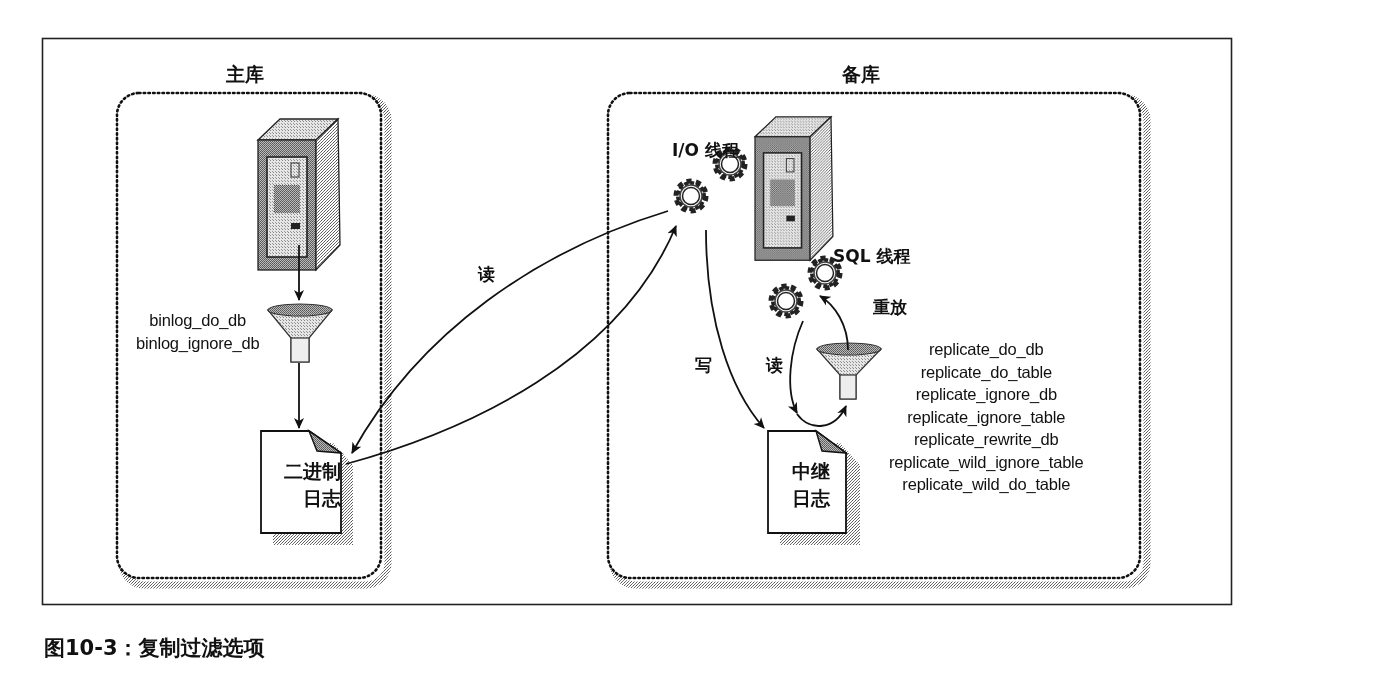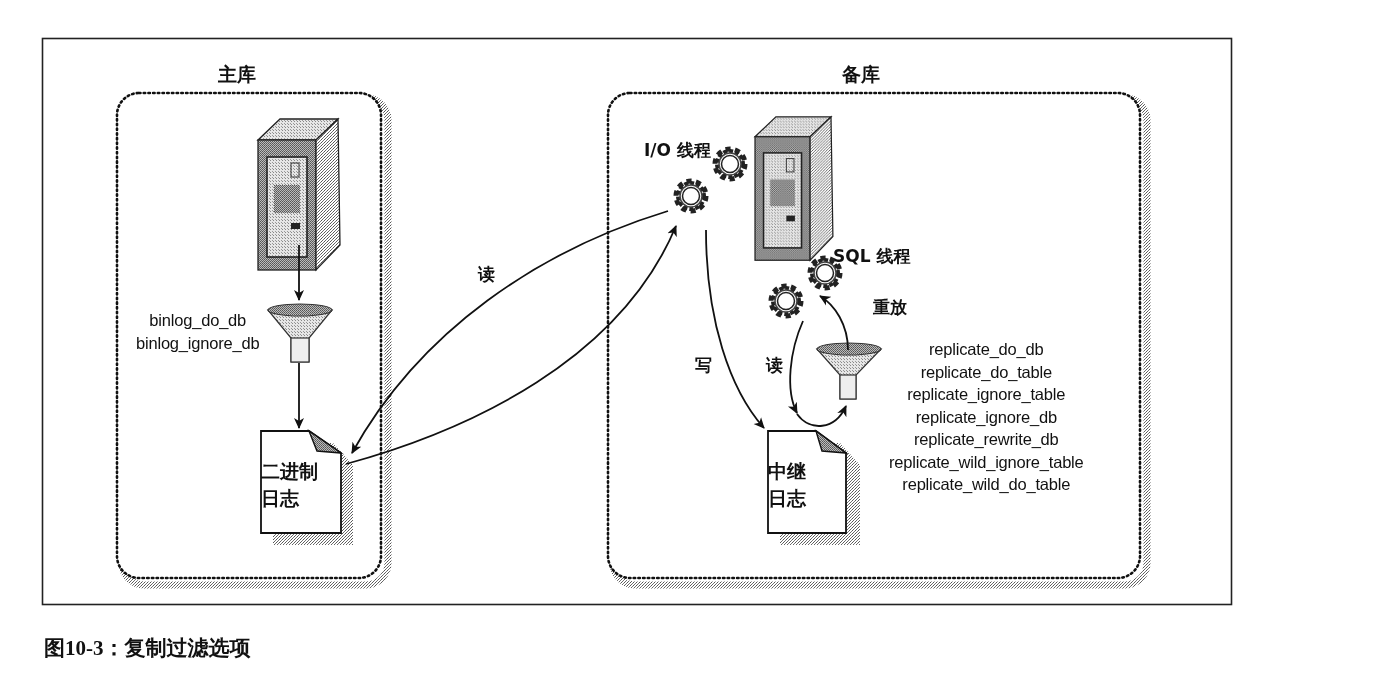--- a/index.html
+++ b/index.html
@@ -128,7 +128,7 @@
   <path d="M848,350 C848,325 835,305 820,296" fill="none" stroke="#111" stroke-width="1.8" marker-end="url(#arrowhead)"></path>
 </svg>
 
-<div class="lbl title" style="left:218px; top:62px;text-align:right;">主库</div>
+<div class="lbl title" style="left:226px; top:62px;text-align:right;">主库</div>
 <div class="lbl title" style="left:842px; top:62px;">备库</div>
 
 <div class="lbl opt" style="left:136px; top:309px;">

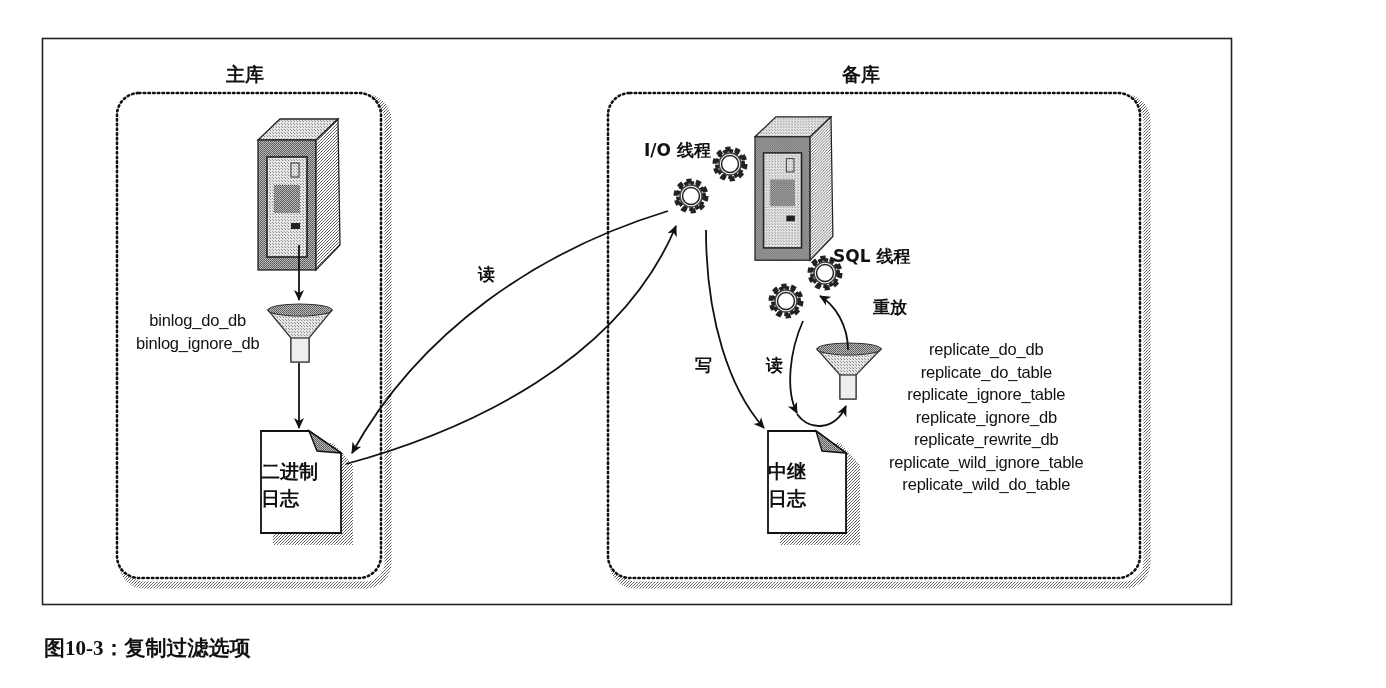--- a/index.html
+++ b/index.html
@@ -146,7 +146,7 @@
   <div>日志</div>
 </div>
 
-<div class="lbl cn" style="left:644px; top:139px;">I/O 线程</div>
+<div class="lbl cn" style="left:672px; top:139px;">I/O 线程</div>
 <div class="lbl cn" style="left:833px; top:245px;">SQL 线程</div>
 <div class="lbl cn" style="left:873px; top:296px;">重放</div>
 

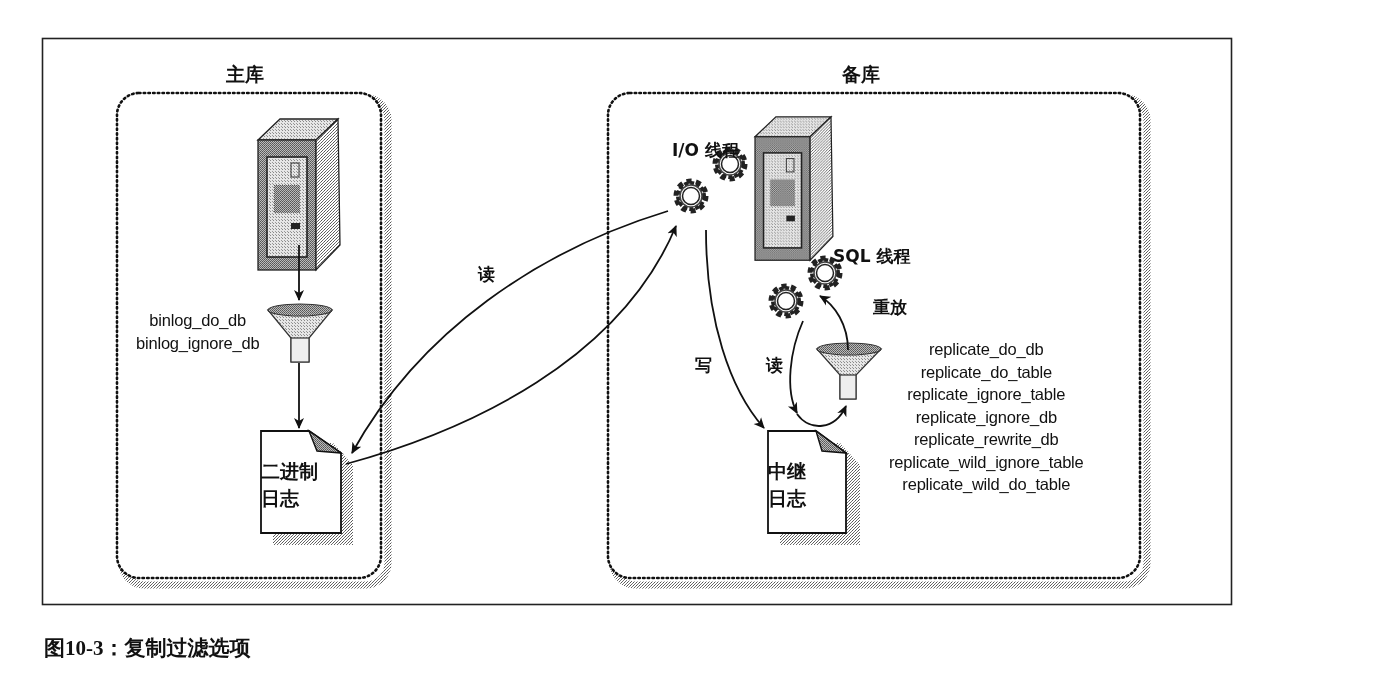--- a/index.html
+++ b/index.html
@@ -157,8 +157,8 @@
 <div class="lbl opt" style="left:889px; top:338px;">
   <div>replicate_do_db</div>
   <div>replicate_do_table</div>
+  <div>replicate_ignore_db</div>
   <div>replicate_ignore_table</div>
-  <div>replicate_ignore_db</div>
   <div>replicate_rewrite_db</div>
   <div>replicate_wild_ignore_table</div>
   <div>replicate_wild_do_table</div>

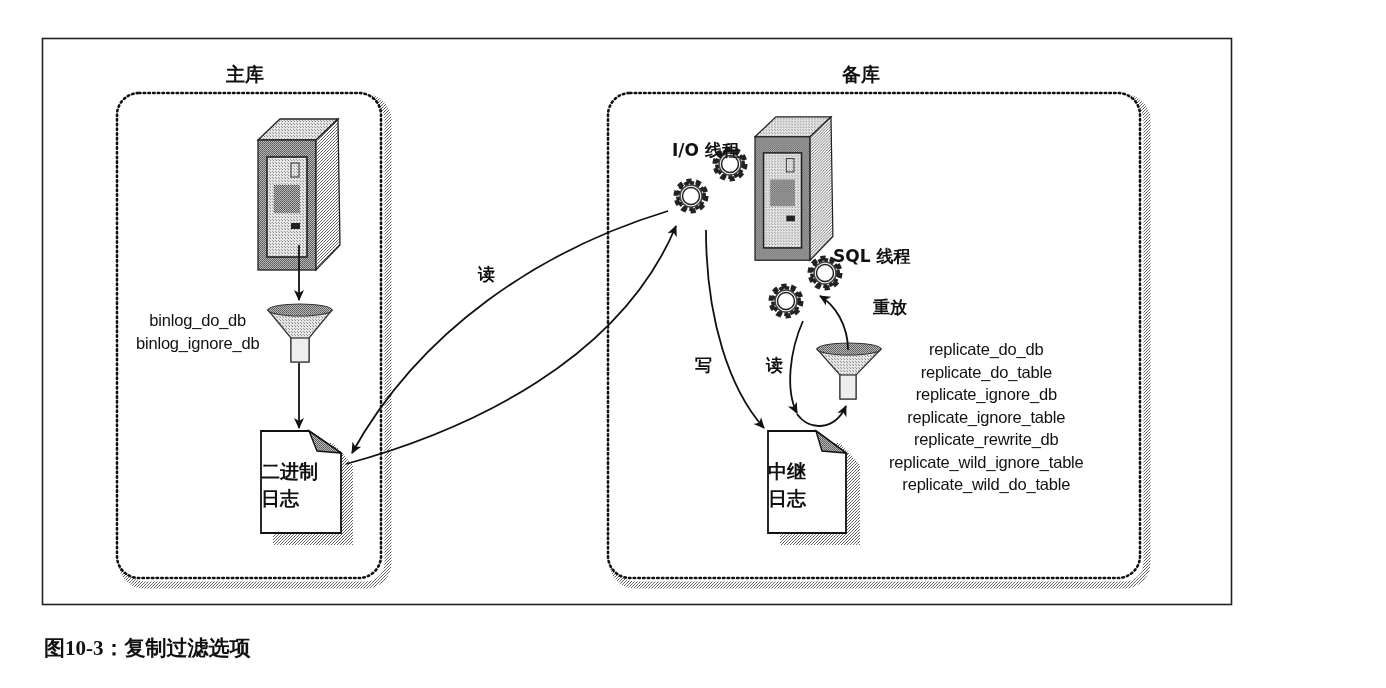--- a/index.html
+++ b/index.html
@@ -11,7 +11,7 @@
     .cn { font-size: 17px; font-weight: bold; }
     .opt { font-family: "Liberation Sans", "DejaVu Sans", sans-serif; font-size: 16.5px; line-height: 22.5px; letter-spacing: -0.2px; text-align: center; }
     .opt div { white-space: nowrap; }
-    .doc-text { position: absolute; font-size: 19px; font-weight: bold; text-align: left; line-height: 27px; }
+    .doc-text { position: absolute; font-size: 19px; font-weight: bold; text-align: right; line-height: 27px; }
     .caption { position: absolute; left: 44px; top: 634px; font-size: 21px; font-weight: bold; font-family: Liberation Serif, serif; }
   </style>
 </head>

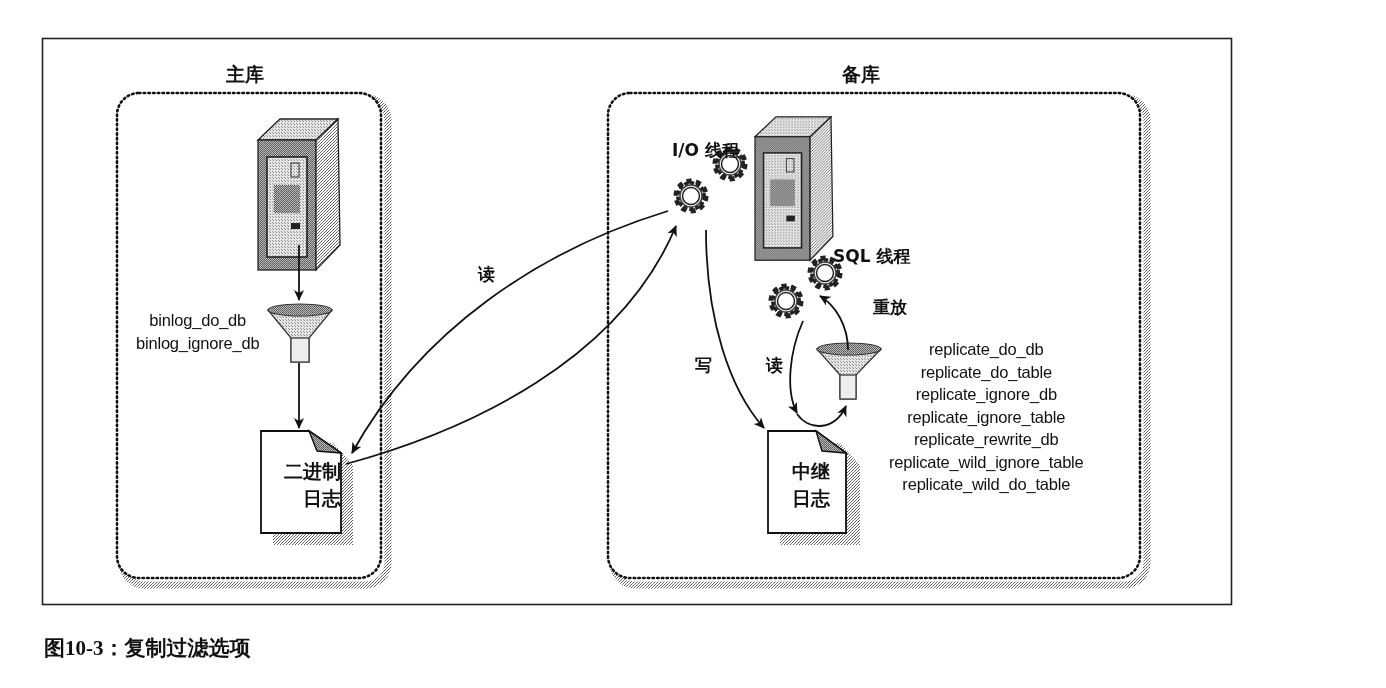--- a/index.html
+++ b/index.html
@@ -12,7 +12,7 @@
     .opt { font-family: "Liberation Sans", "DejaVu Sans", sans-serif; font-size: 16.5px; line-height: 22.5px; letter-spacing: -0.2px; text-align: center; }
     .opt div { white-space: nowrap; }
     .doc-text { position: absolute; font-size: 19px; font-weight: bold; text-align: right; line-height: 27px; }
-    .caption { position: absolute; left: 44px; top: 634px; font-size: 21px; font-weight: bold; font-family: Liberation Serif, serif; }
+    .caption { position: absolute; left: 44px; top: 634px; font-size: 21px; font-weight: bold; }
   </style>
 </head>
 <body>

